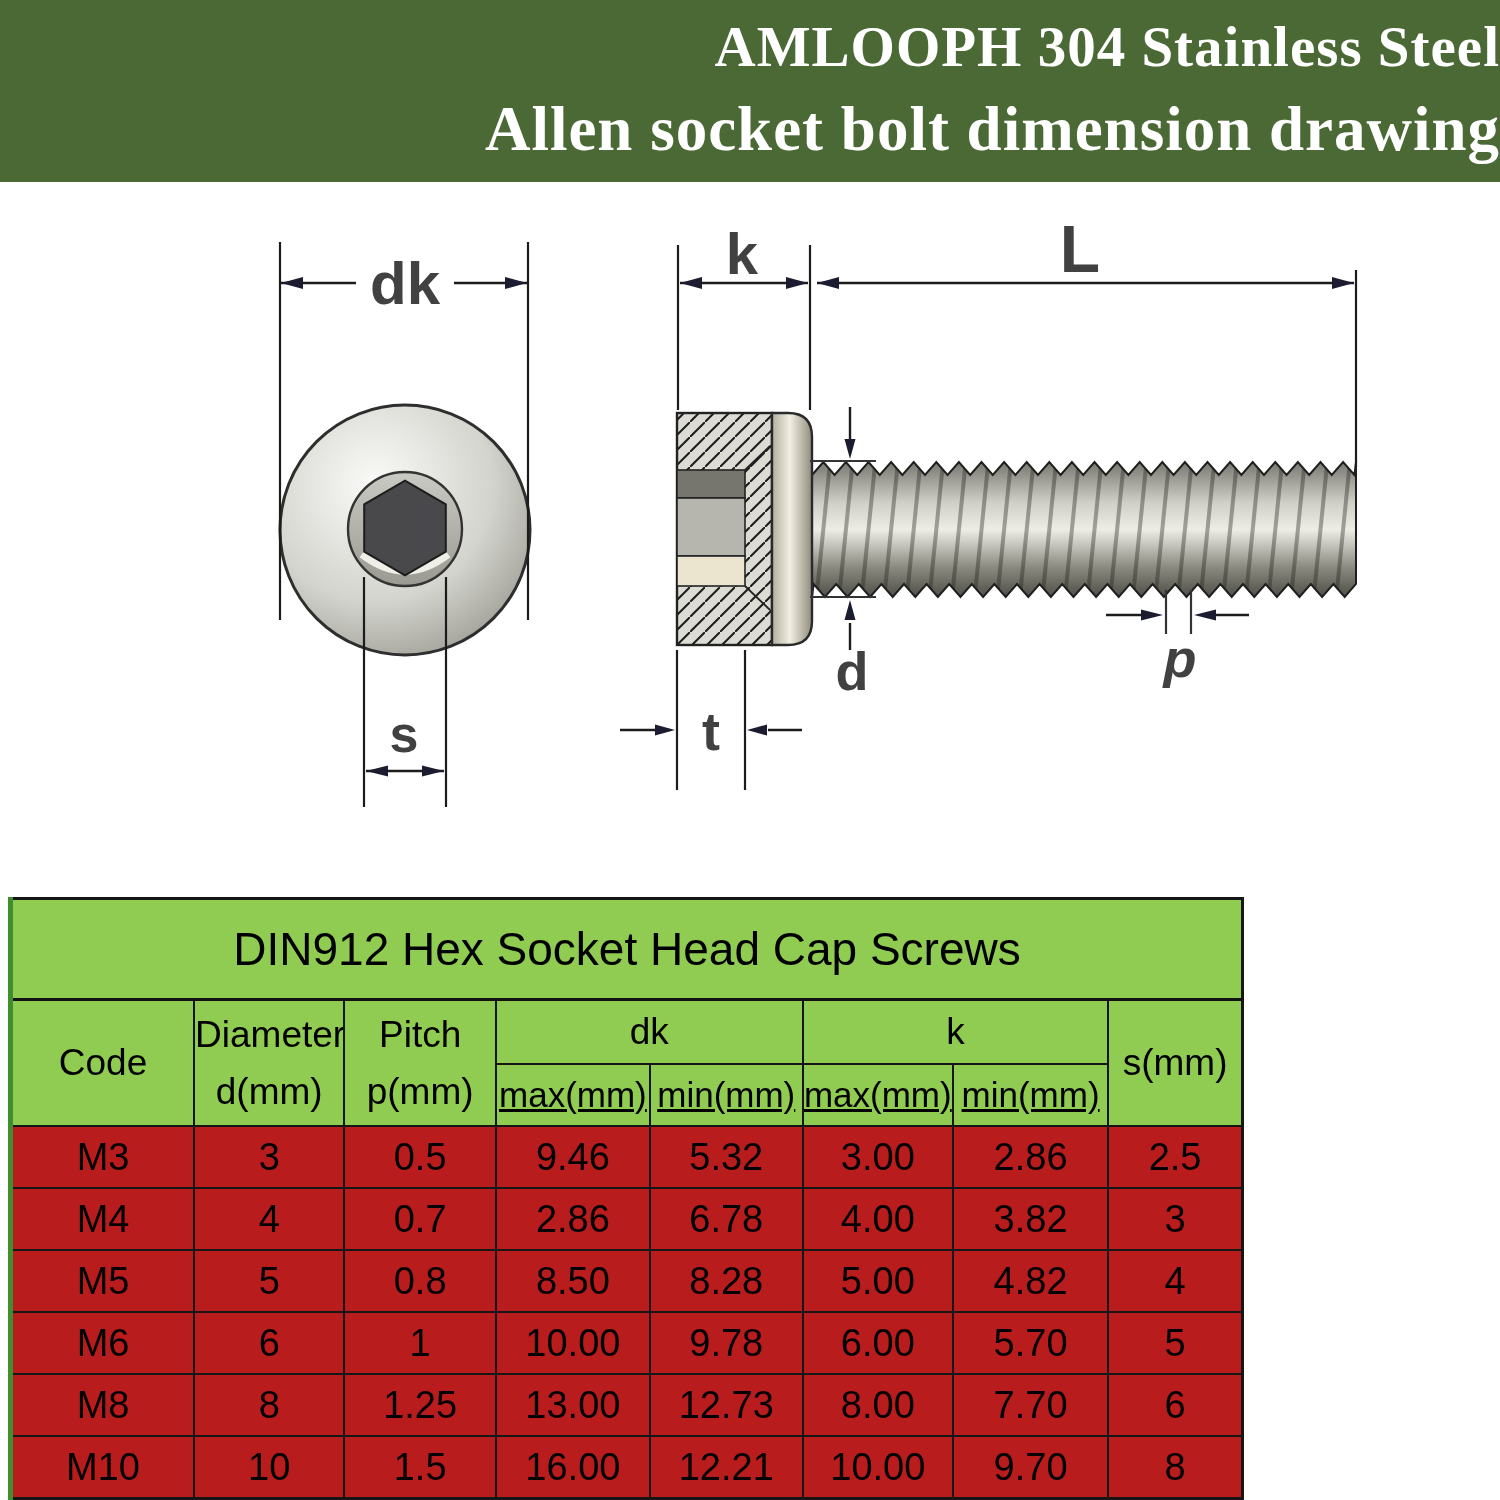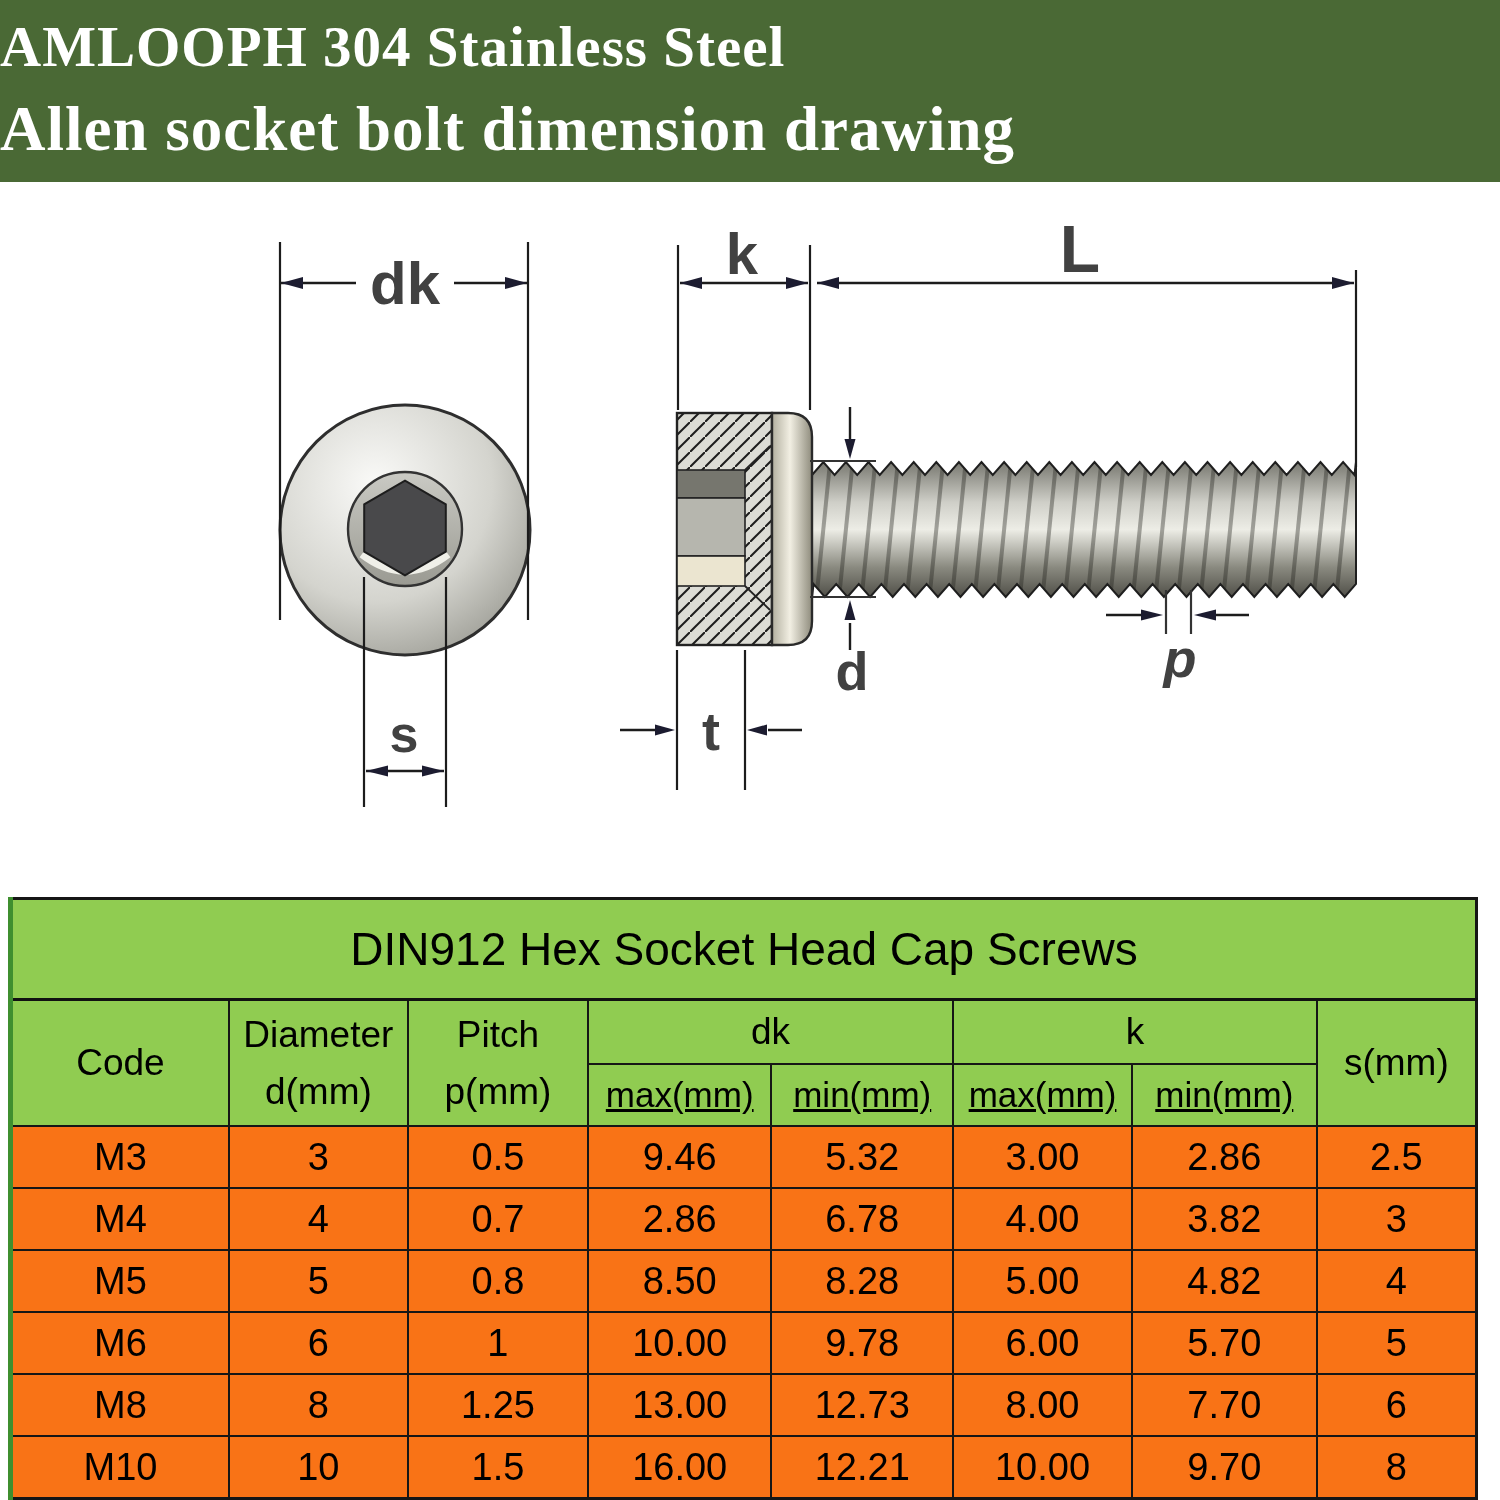--- a/index.html
+++ b/index.html
@@ -11,7 +11,7 @@
   .banner{
     position:absolute;left:0;top:0;width:1500px;height:182px;
     background:var(--banner-green,#4a6935);
-    color:#fff;text-align:left;
+    color:#fff;text-align:right;
     font-family:"Liberation Serif",serif;font-weight:bold;
   }
   .banner .l1{padding-top:16px;font-size:57px;letter-spacing:1px;line-height:1.1;}

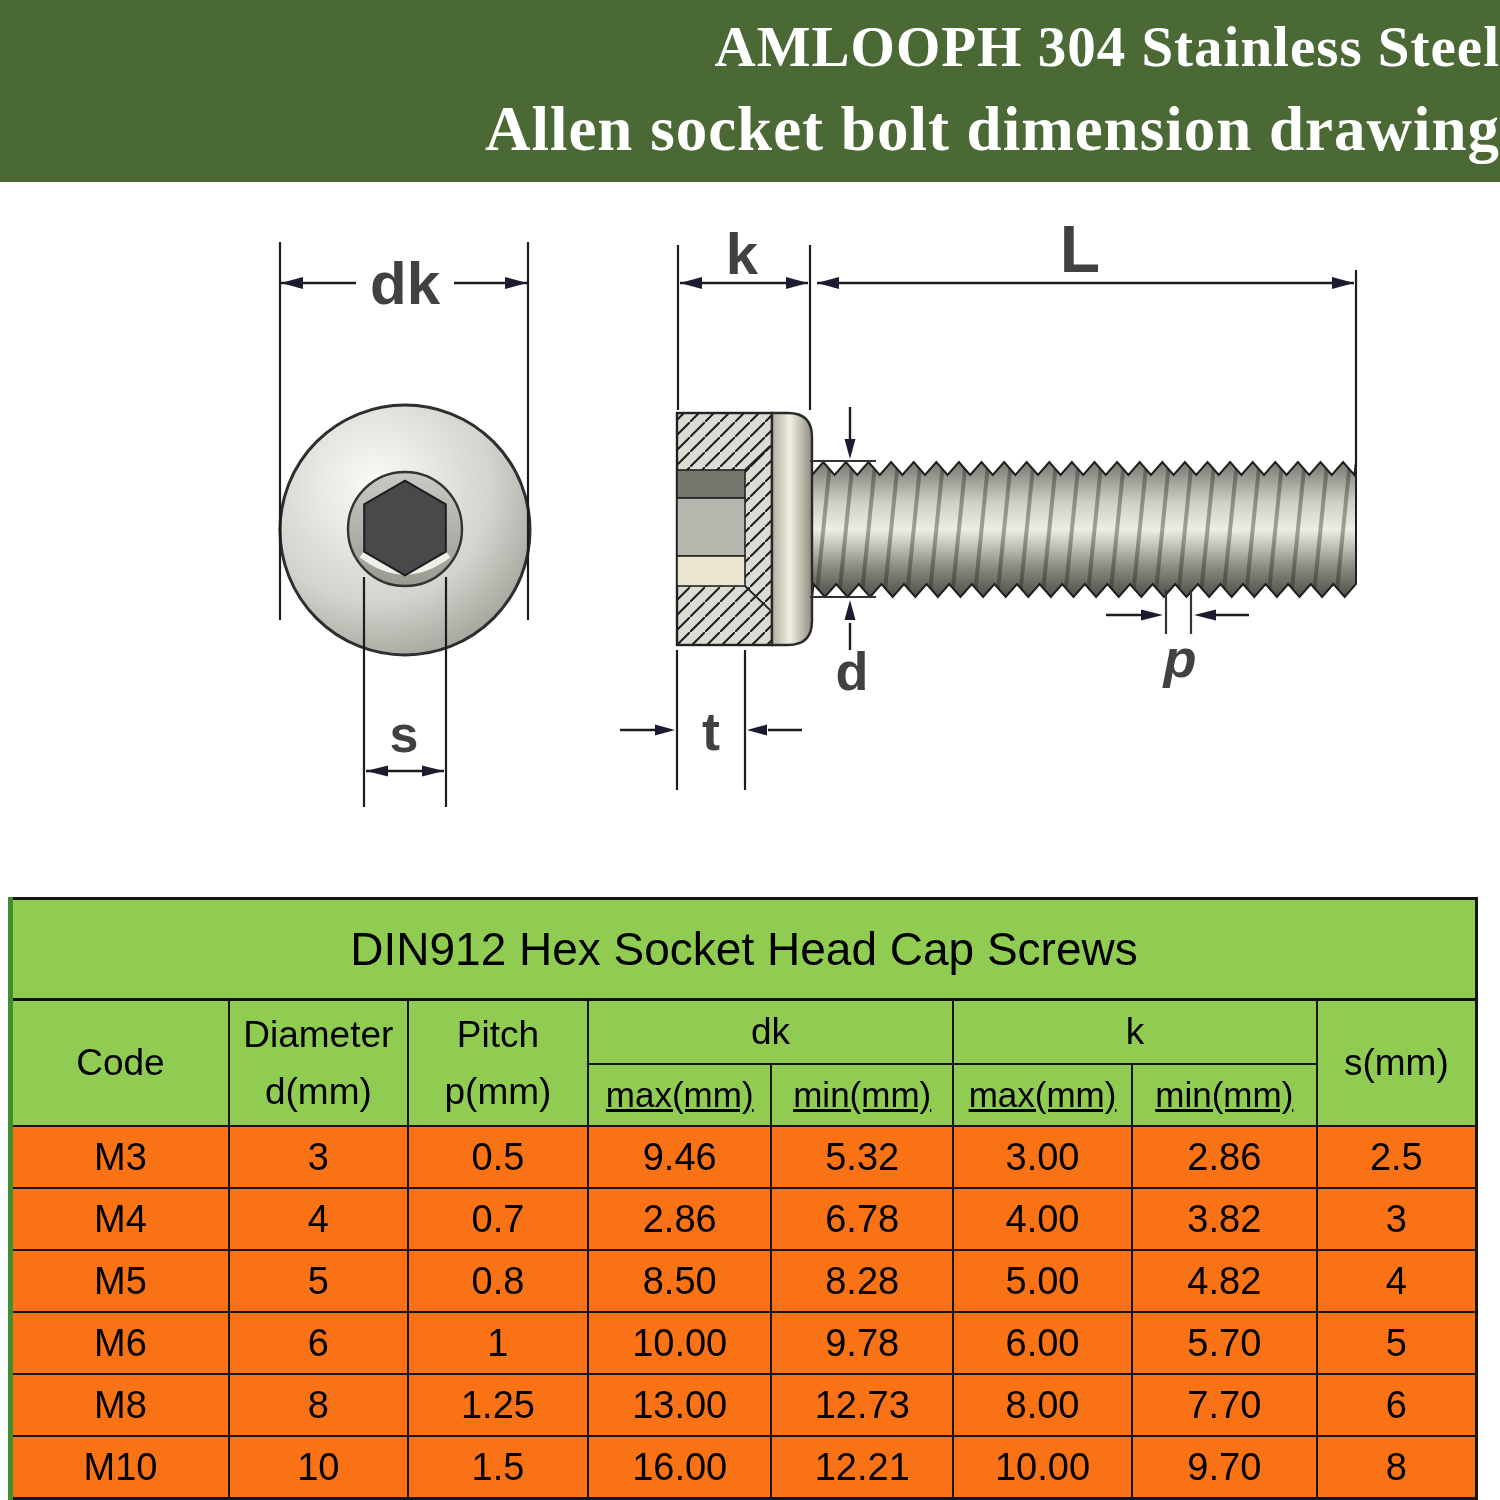--- a/index.html
+++ b/index.html
@@ -23,7 +23,7 @@
   .extline{stroke:#1c1c1c;stroke-width:2.2;}
   .arrow{fill:#1c1c30;}
   
-  .tablebox{position:absolute;left:8px;top:897px;width:1470px;height:591px;}
+  .tablebox{position:absolute;left:8px;top:897px;width:1236px;height:591px;}
   table.spec{
     width:100%;height:100%;border-collapse:collapse;table-layout:fixed;
     font-size:38px;color:#000;

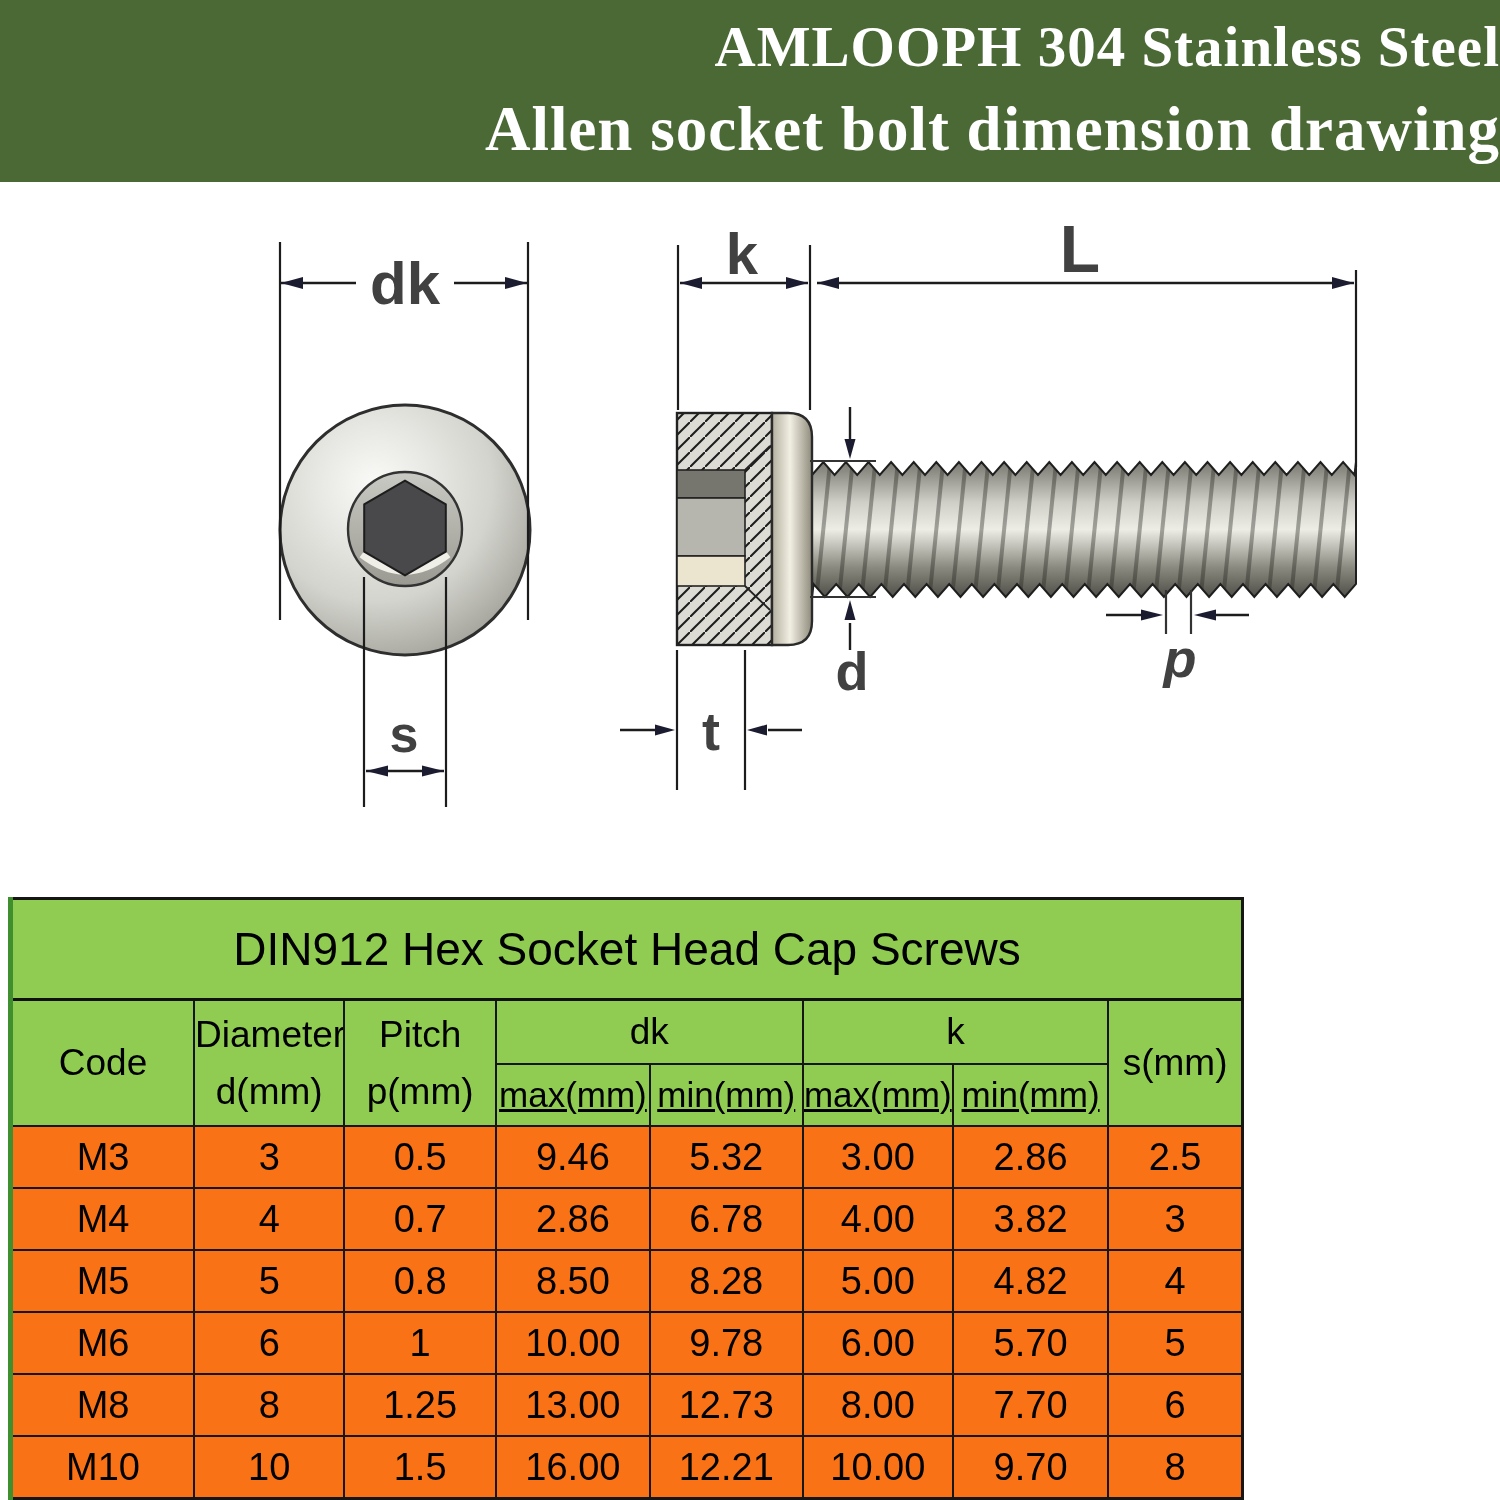--- a/index.html
+++ b/index.html
@@ -41,7 +41,7 @@
   .hdr.sub{font-size:35px;text-decoration:underline;}
   tr.hrow1 th{height:62px;}
   tr.hrow2 th{height:60px;}
-  tr.drow td{height:60px;background:#f97316;}
+  tr.drow td{height:60px;background:#b91c1c;}
   tr.drow + tr.drow td.codecell{border-top-color:var(--table-accent-green,#3f8f2f);}
   td.codecell{border-left:none;}
   .twolines{line-height:1.55;}

